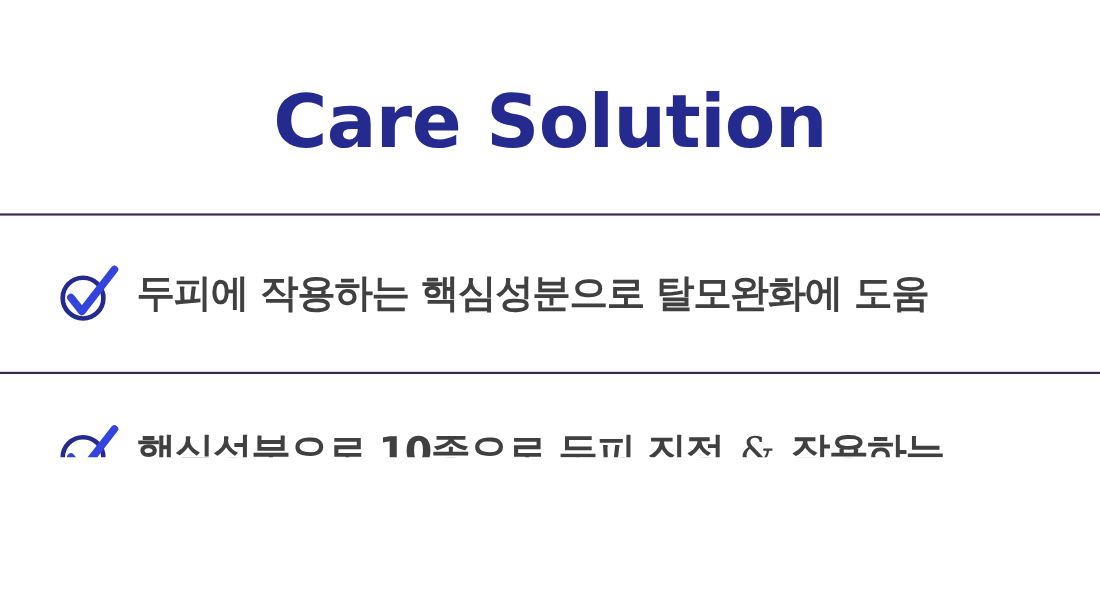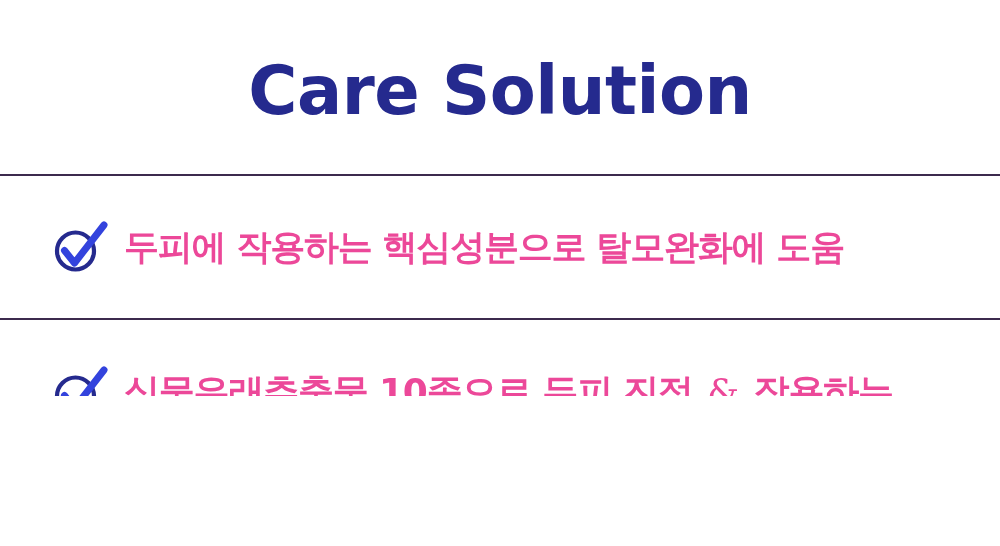--- a/index.html
+++ b/index.html
@@ -15,6 +15,7 @@
     background: #ffffff;
     overflow: hidden;
     font-family: "Liberation Sans", "DejaVu Sans", sans-serif;
+    margin-top: 20px;
     -webkit-font-smoothing: antialiased;
   }
 

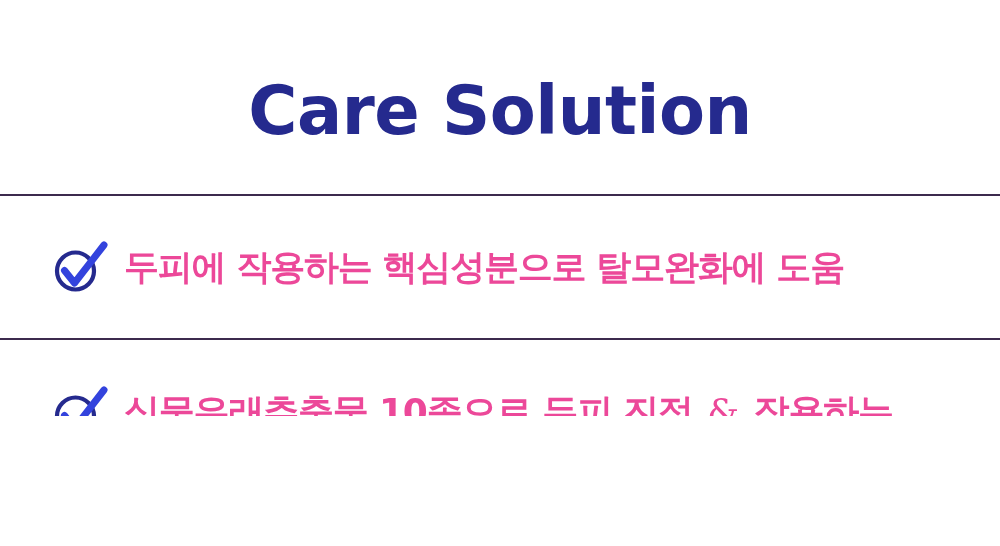--- a/index.html
+++ b/index.html
@@ -77,7 +77,7 @@
 
   .feature-text {
     flex: 1 1 auto;
-    color: #ec4899;
+    color: #404040;
     font-family: "DejaVu Sans", "Liberation Sans", sans-serif;
     font-weight: 700;
     line-height: 1.1;

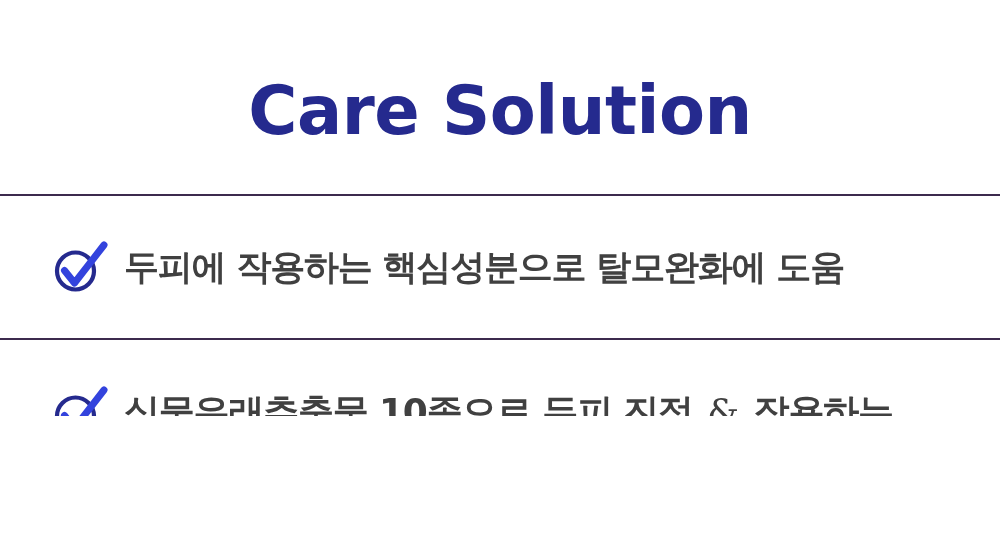--- a/index.html
+++ b/index.html
@@ -120,7 +120,7 @@
       <circle cx="23.5" cy="32" r="18.5" fill="none" stroke="#252a8e" stroke-width="4.2"></circle>
       <path d="M12.5 31.5 L22.5 44 L52 6" fill="none" stroke="#3343dd" stroke-width="7" stroke-linecap="round" stroke-linejoin="round"></path>
     </svg>
-    <span class="feature-text"><span>식물유래추출물 10종으로 두피 진정 </span><span class="amp">&amp;</span><span> 작용하는</span></span>
+    <span class="feature-text"><span>핵심성분으로 10종으로 두피 진정 </span><span class="amp">&amp;</span><span> 작용하는</span></span>
   </div>
 
   <div class="divider divider--bottom"></div>

